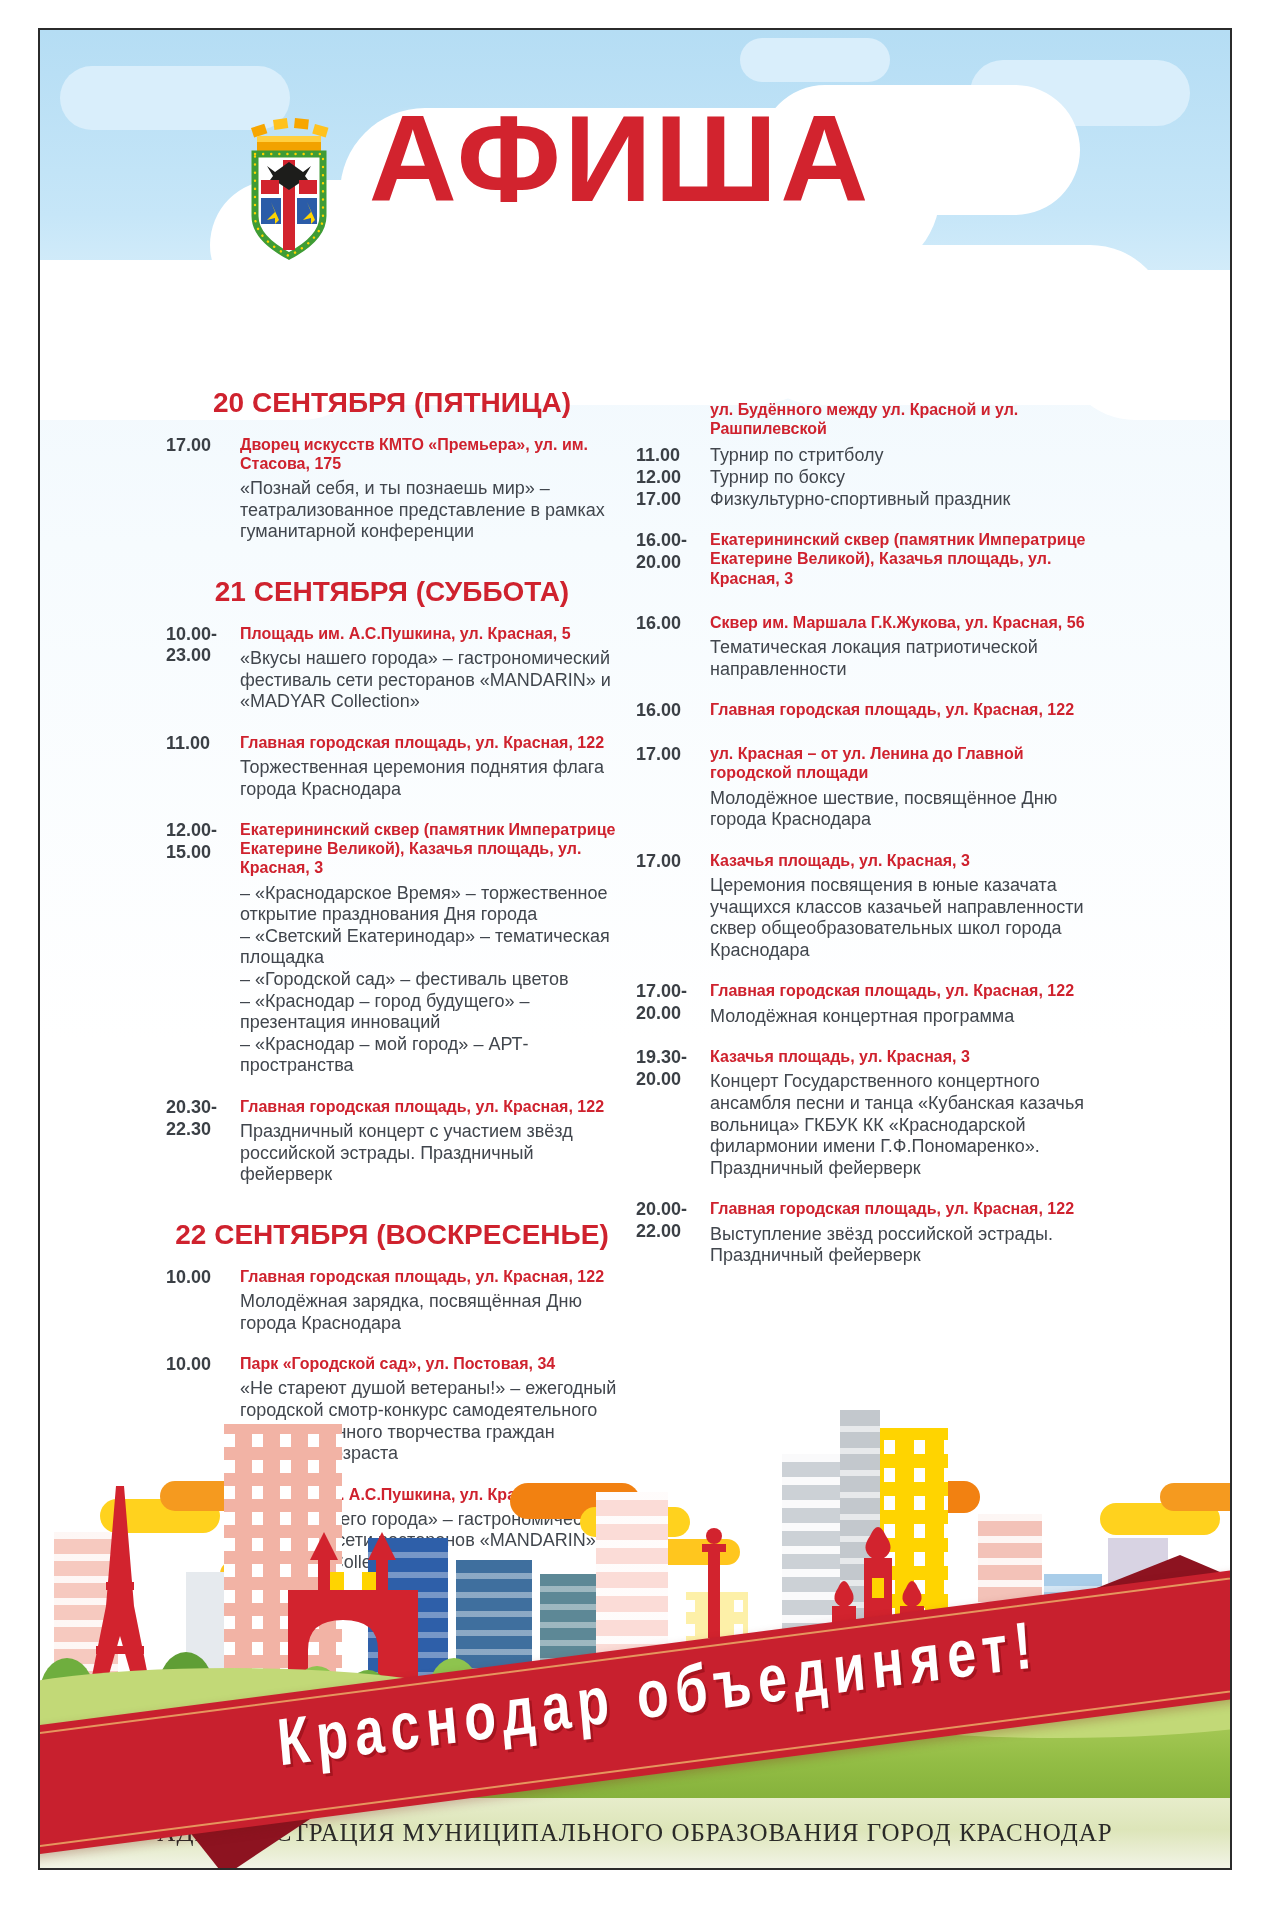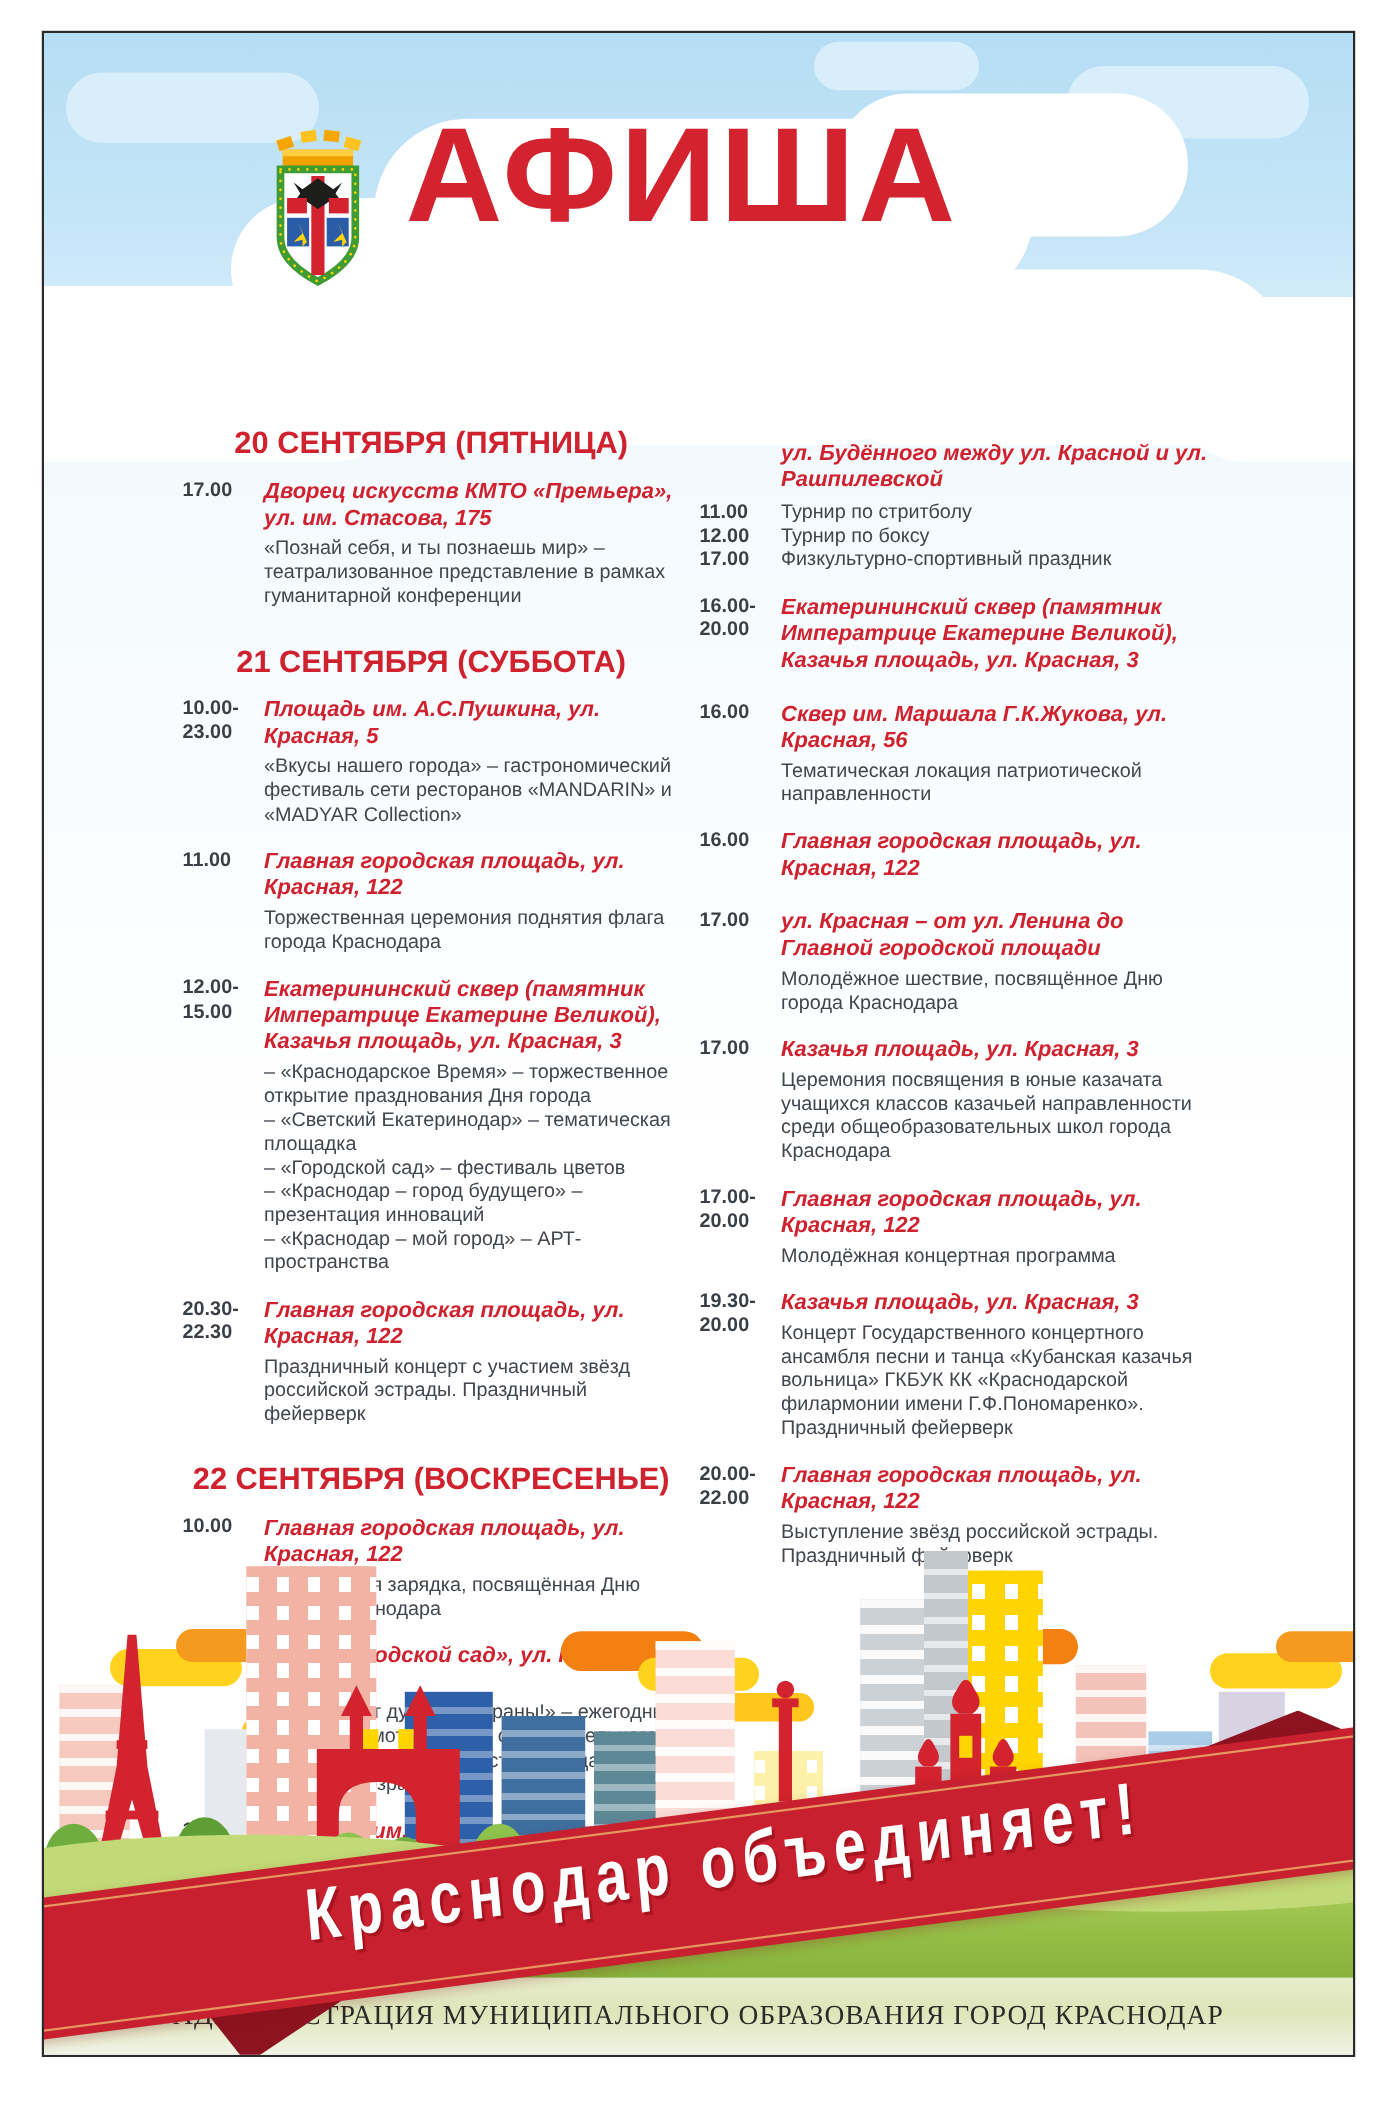--- a/index.html
+++ b/index.html
@@ -47,7 +47,7 @@
     color:#3a3f45;line-height:1.2;white-space:pre-line;
   }
   .ebody{flex:1;}
-  .place{font-size:20px;font-weight:bold;color:#cf222e;line-height:1.2;margin-bottom:5px;font-style:italic;}
+  .place{font-size:16px;font-weight:bold;color:#cf222e;line-height:1.2;margin-bottom:5px;}
   .desc{font-size:18px;color:#41464d;line-height:1.2;}
   .group-rows{display:flex;}
   

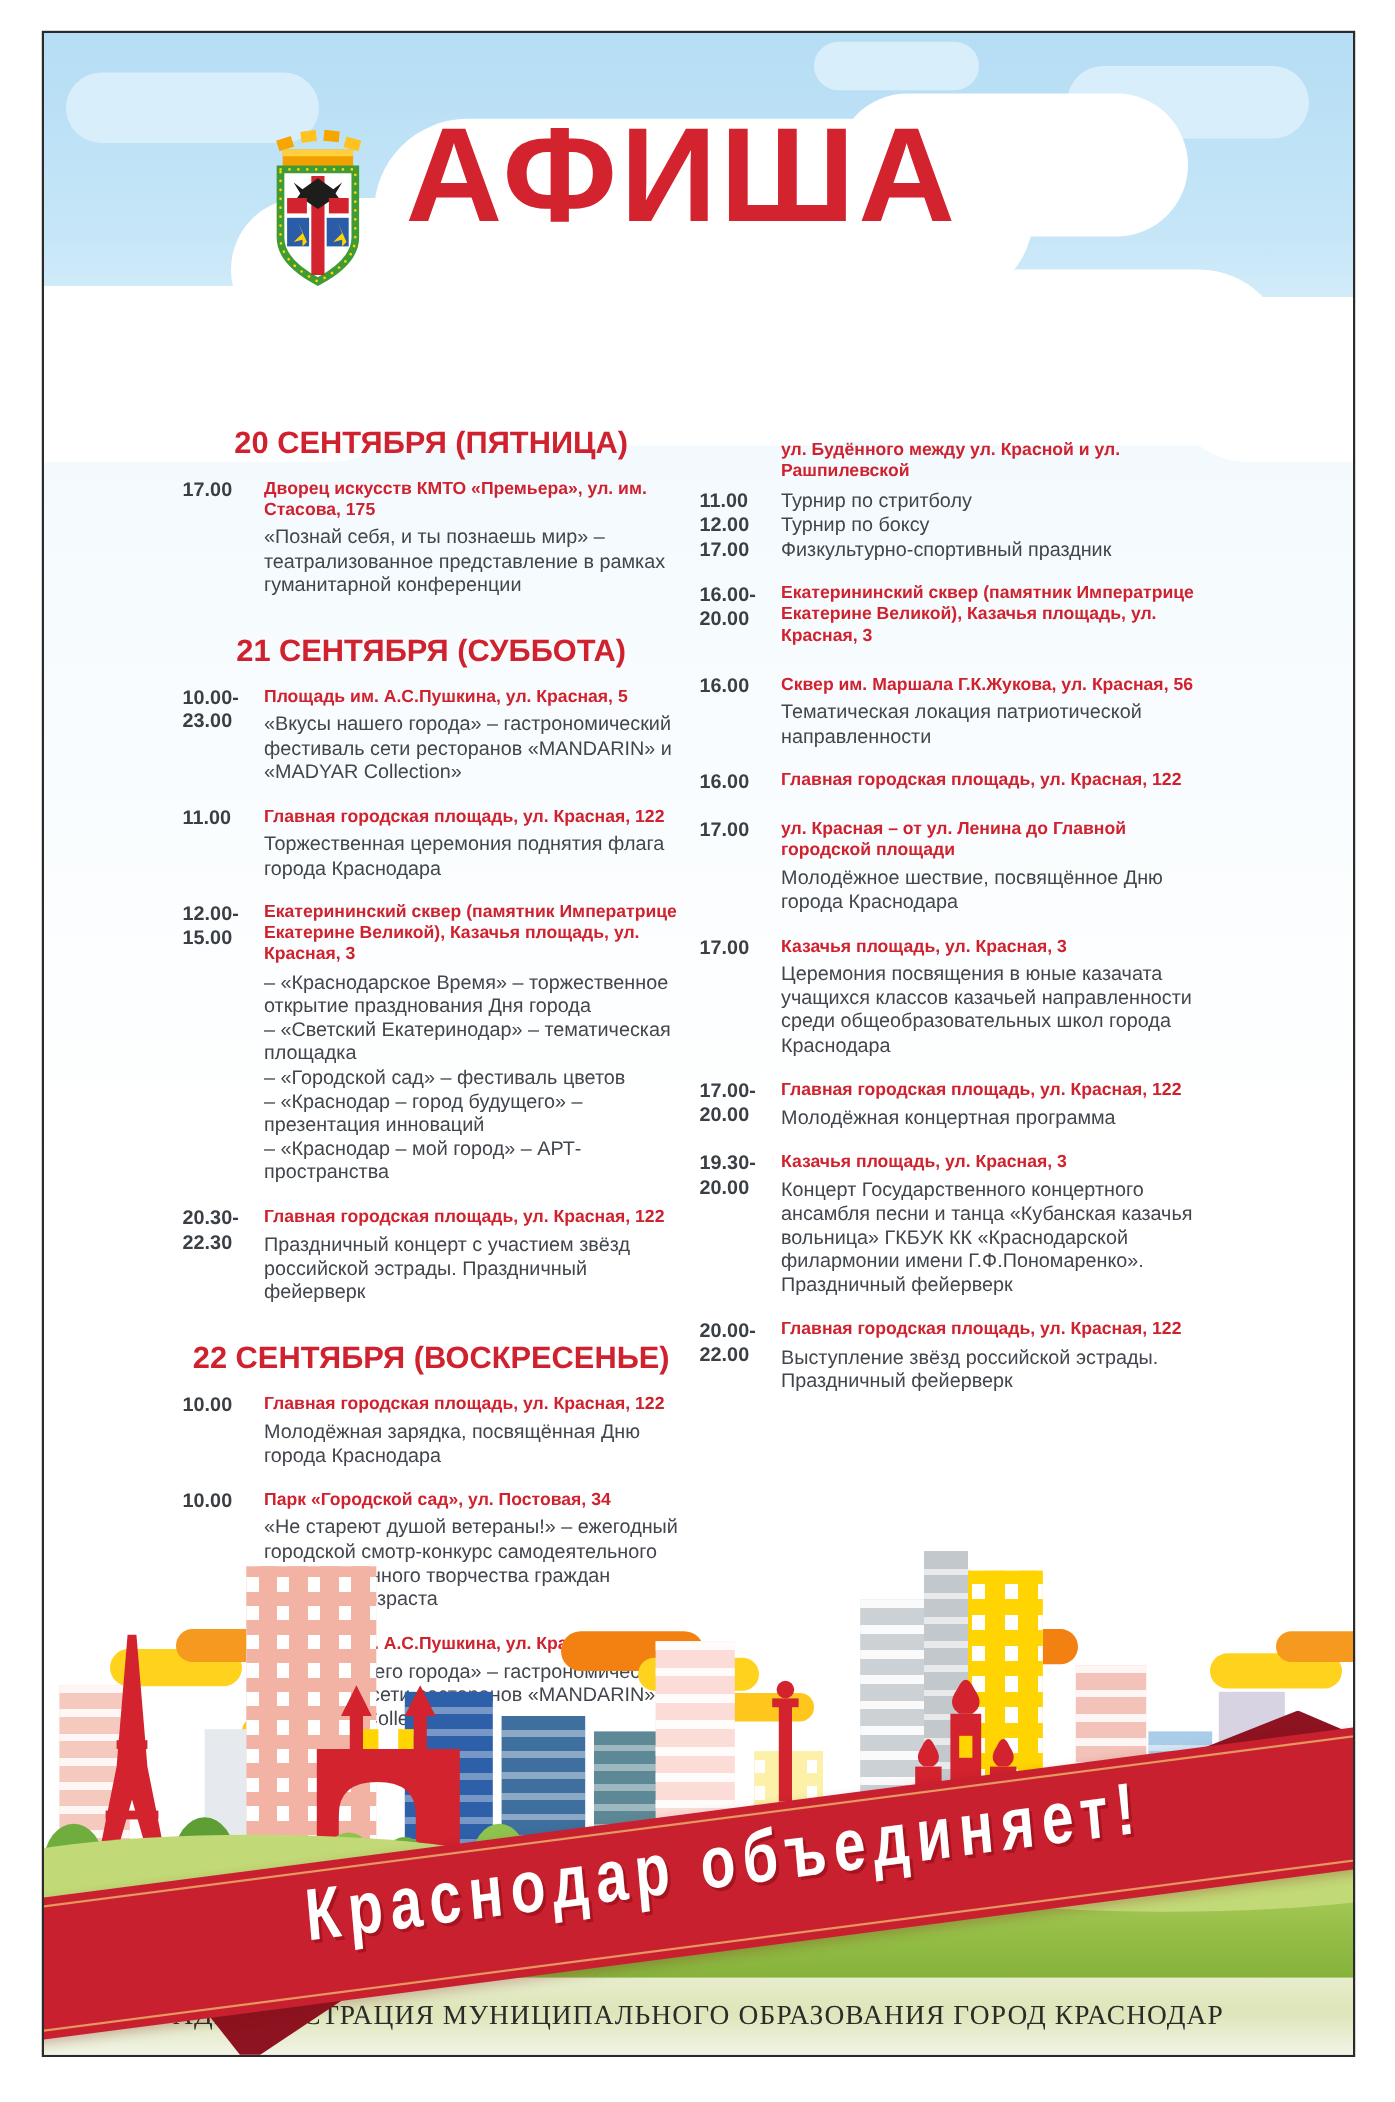--- a/index.html
+++ b/index.html
@@ -246,7 +246,7 @@
           <div class="time">17.00</div>
           <div class="ebody">
             <div class="place">Казачья площадь, ул. Красная, 3</div>
-            <div class="desc">Церемония посвящения в юные казачата учащихся классов казачьей направленности среди общеобразовательных школ города Краснодара</div>
+            <div class="desc">Церемония посвящения в юные казачата учащихся классов казачьей направленности сквер общеобразовательных школ города Краснодара</div>
           </div>
         </div>
         <div class="event">

